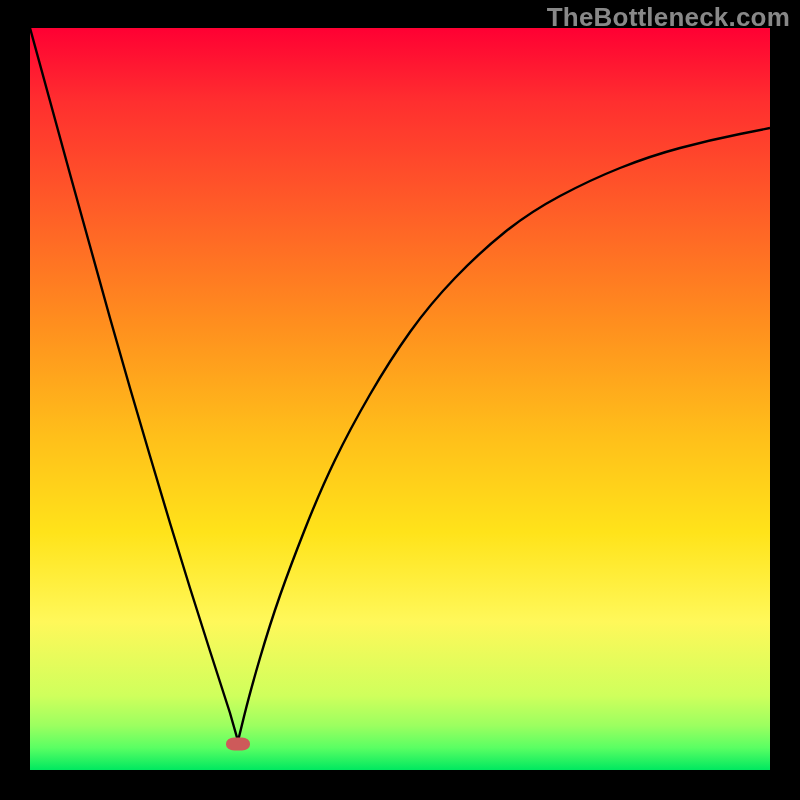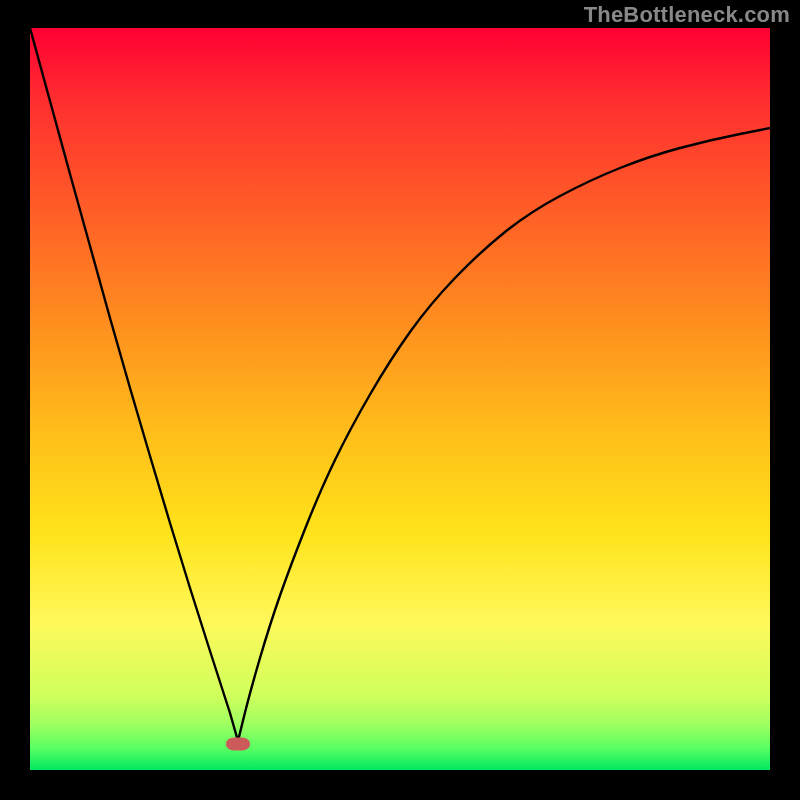--- a/index.html
+++ b/index.html
@@ -39,7 +39,7 @@
     top: 2px;
     right: 10px;
     color: #888;
-    font-size: 22px;
+    font-size: 26px;
     font-weight: 600;
     letter-spacing: 0.2px;
   }

